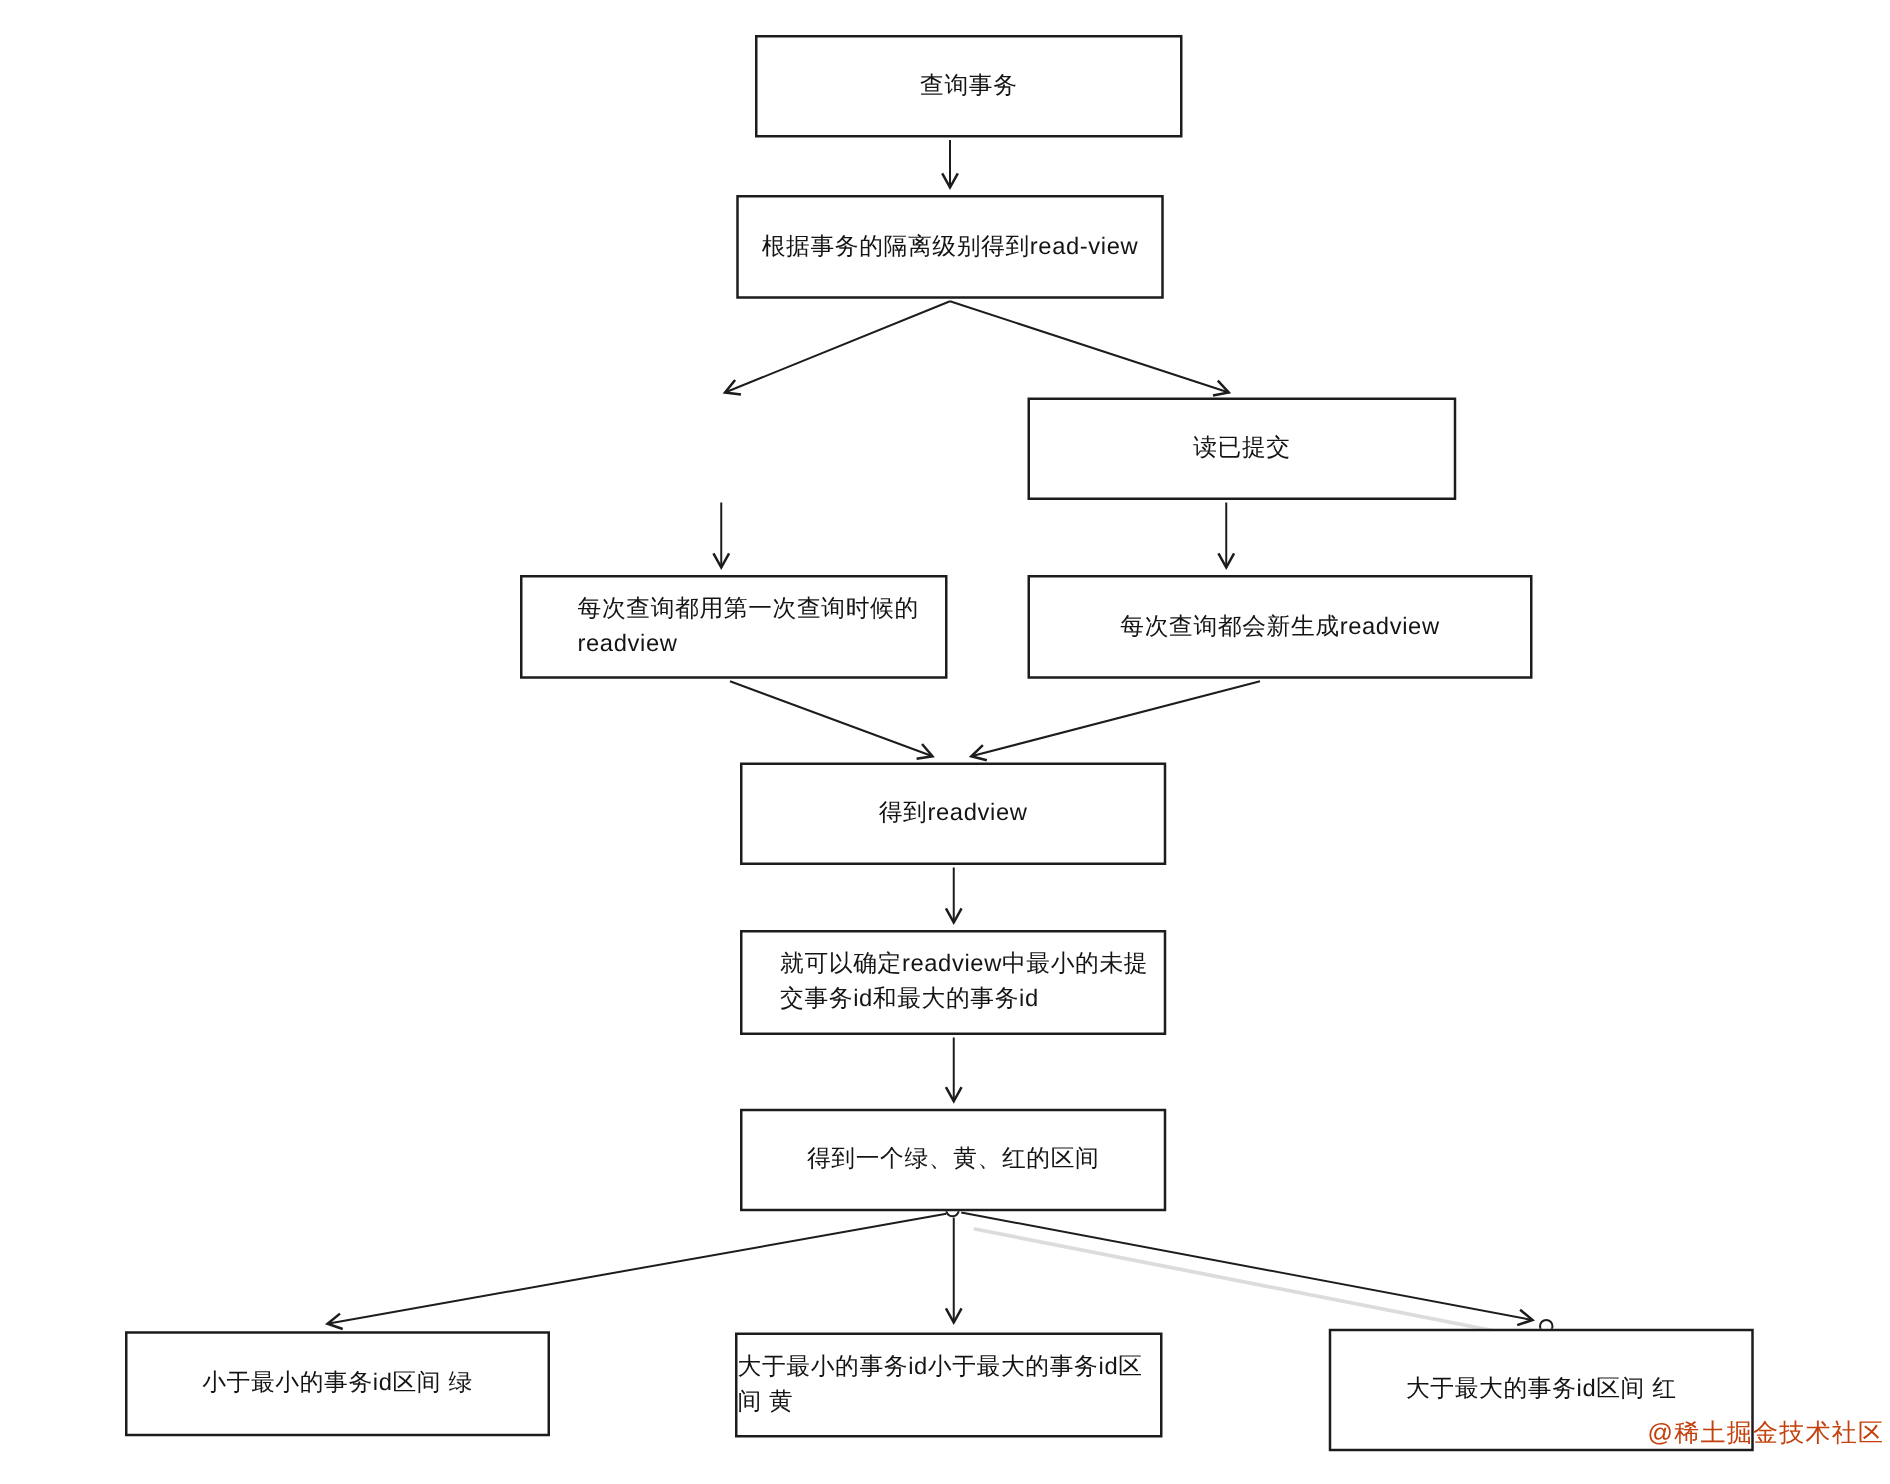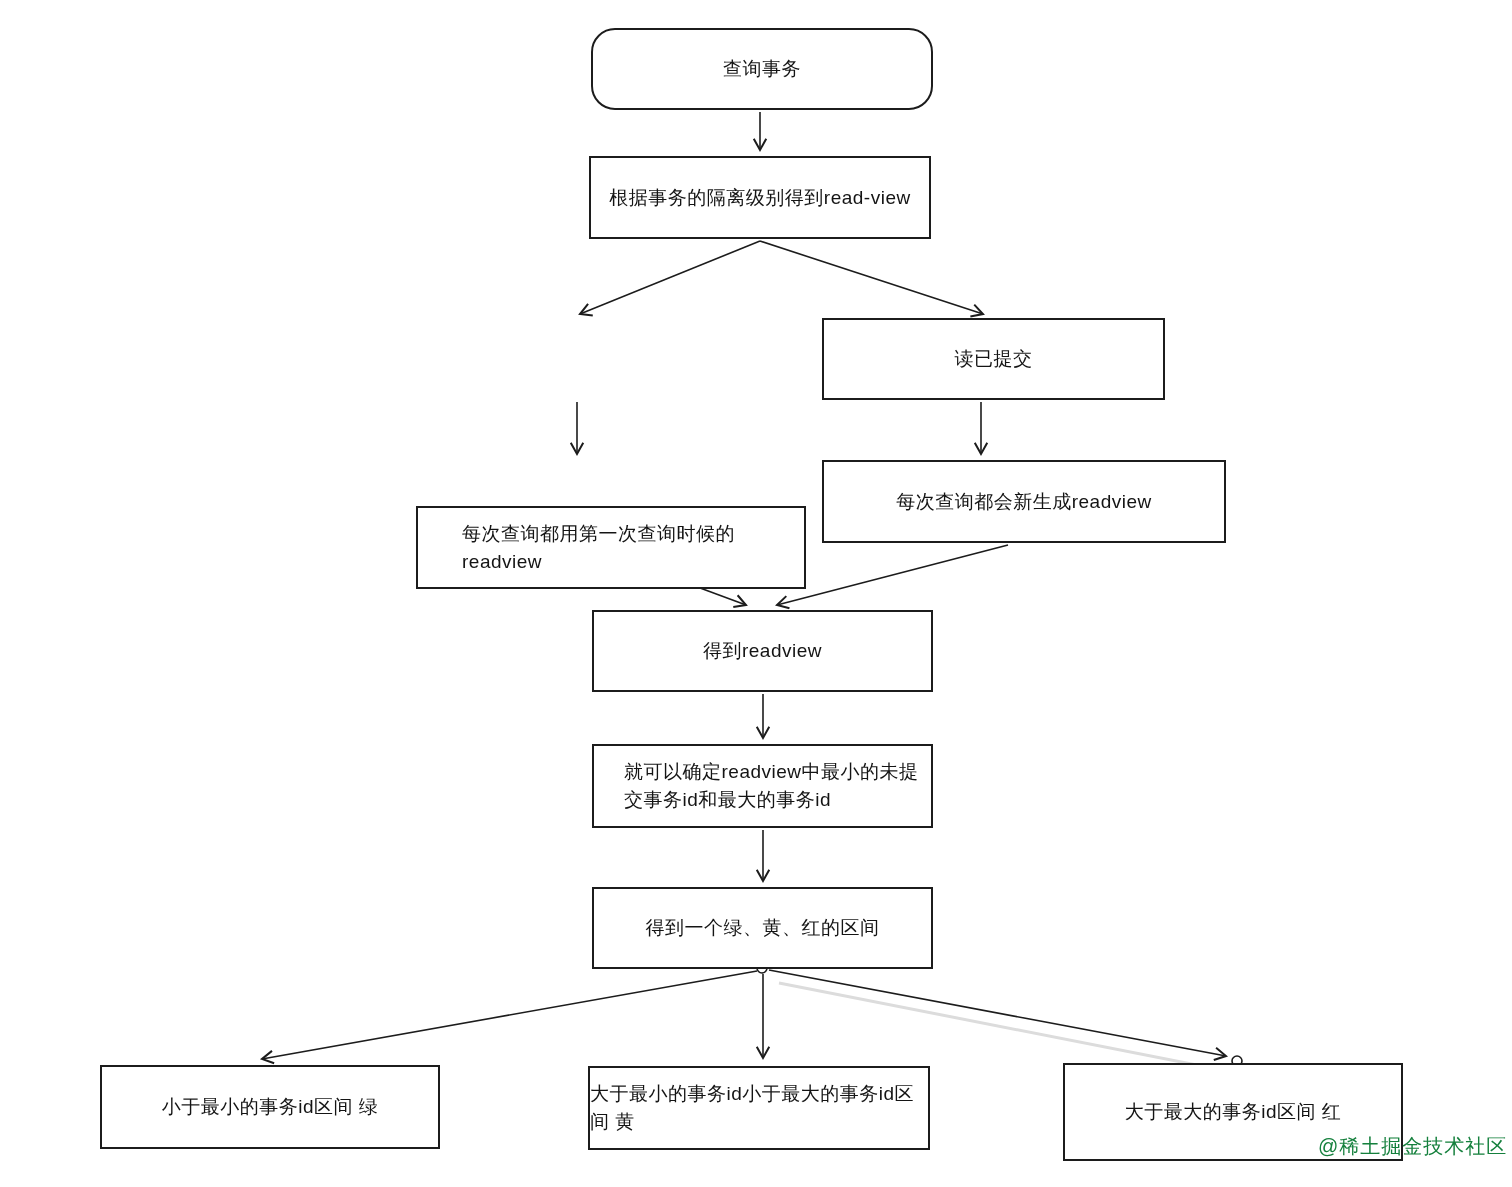--- a/index.html
+++ b/index.html
@@ -76,7 +76,7 @@
     <circle cx="1237" cy="1061" r="5" fill="#ffffff" stroke="#1c1c1c" stroke-width="1.6"></circle>
   </svg>
 
-  <div class="node" style="left:591px; top:28px; width:342px; height:82px;border-radius:24px;">查询事务</div>
+  <div class="node" style="left:604px; top:28px; width:342px; height:82px;">查询事务</div>
 
   <div class="node" style="left:589px; top:156px; width:342px; height:83px;">根据事务的隔离级别得到read-view</div>
 

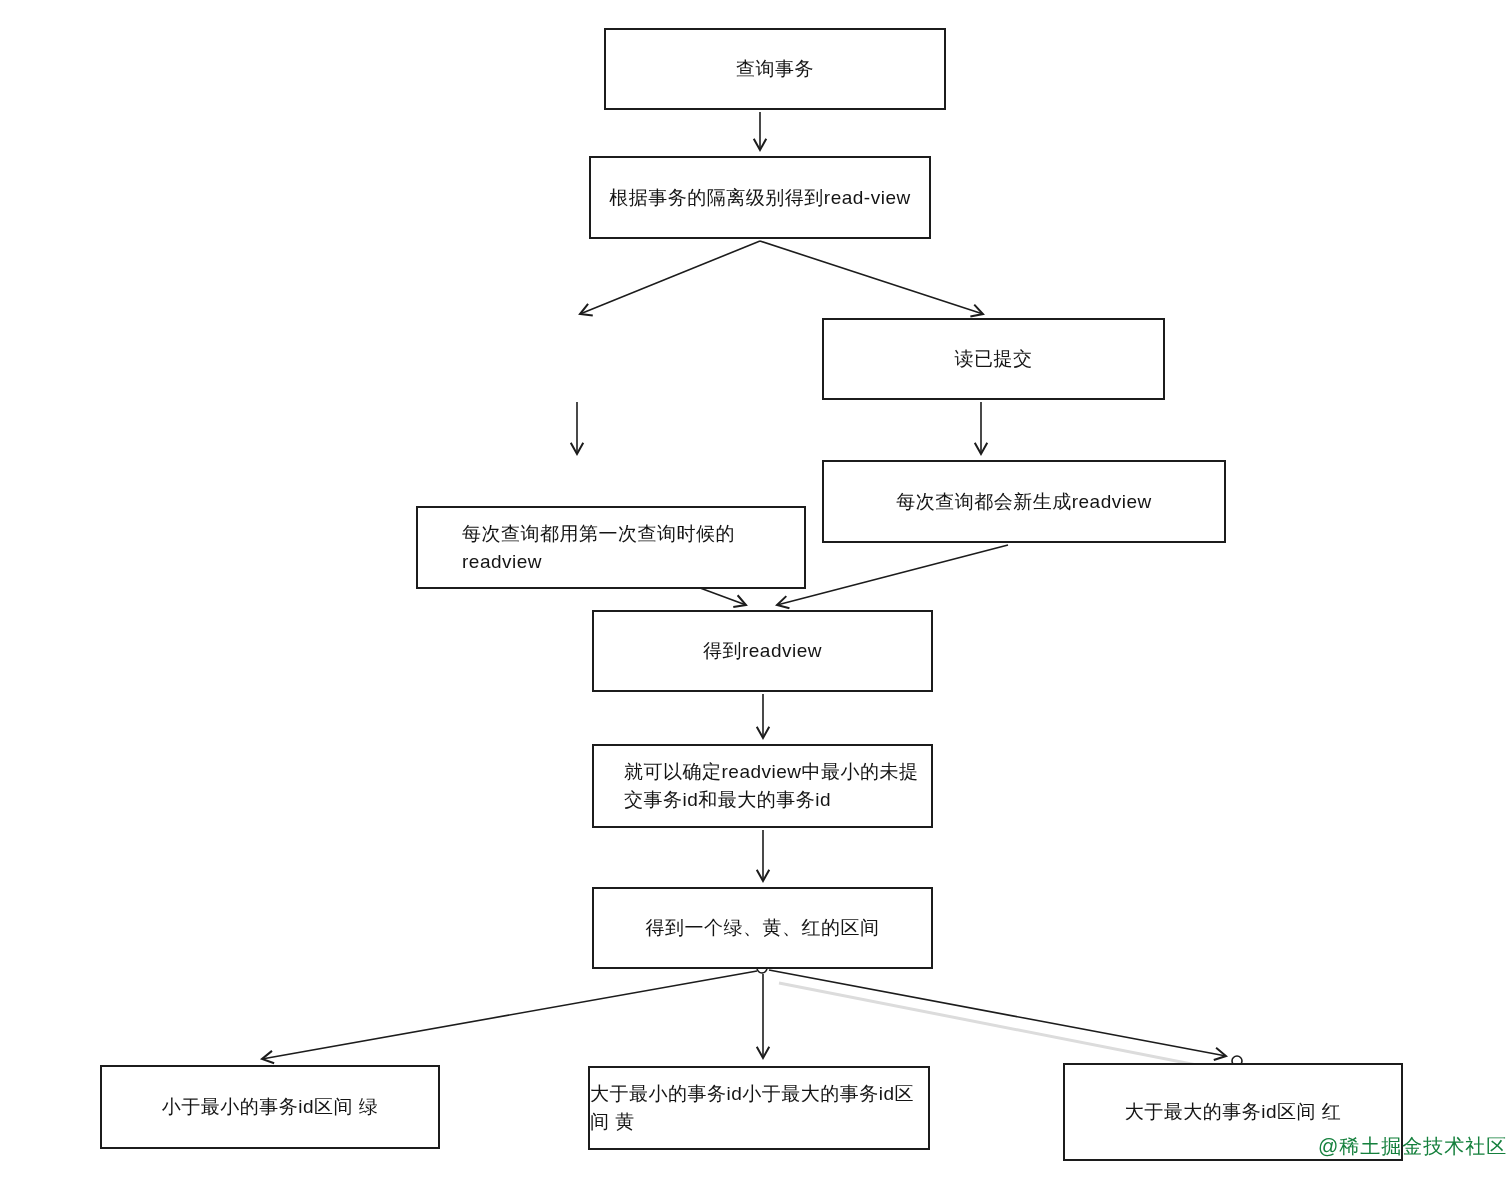--- a/index.html
+++ b/index.html
@@ -83,7 +83,7 @@
 
   <div class="node" style="left:822px; top:318px; width:343px; height:82px;">读已提交</div>
 
-  <div class="node node--left" style="left:416px; top:460px; width:390px; height:83px; padding-left:44px; padding-right:12px;margin-top:46px;">每次查询都用第一次查询时候的readview</div>
+  <div class="node node--left" style="left:416px; top:460px; width:342px; height:83px; padding-left:44px; padding-right:12px;">每次查询都用第一次查询时候的readview</div>
 
   <div class="node" style="left:822px; top:460px; width:404px; height:83px;">每次查询都会新生成readview</div>
 

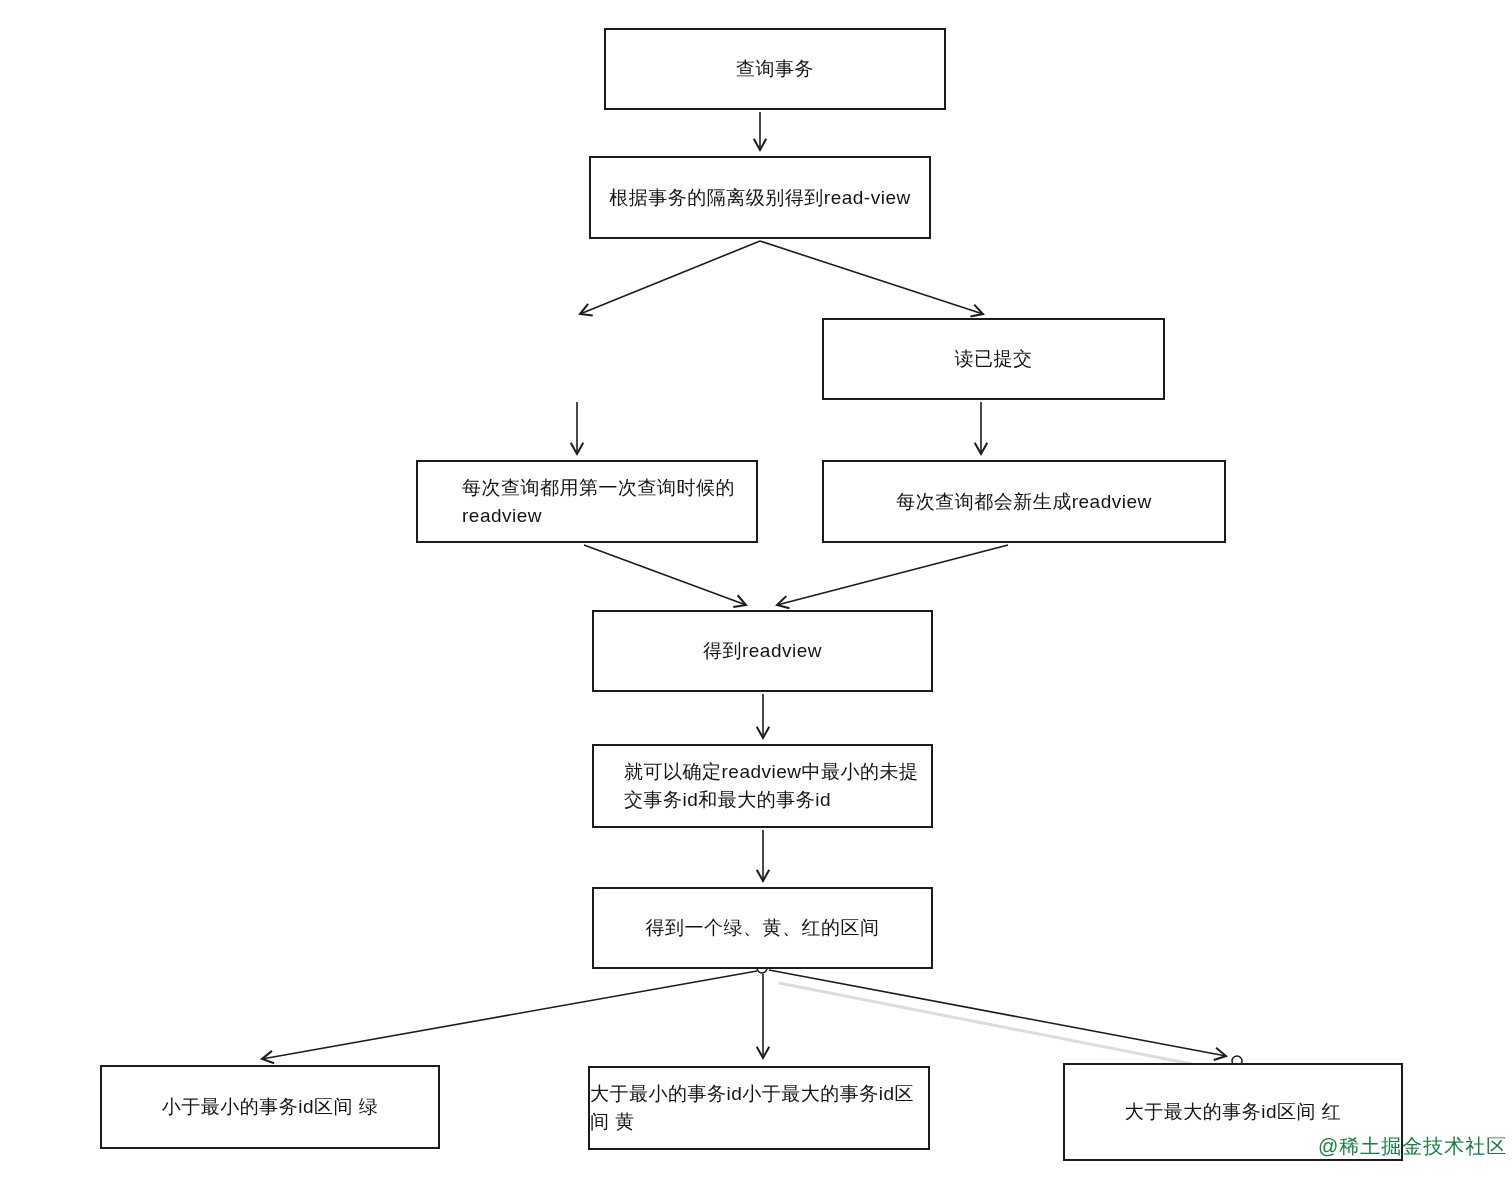--- a/index.html
+++ b/index.html
@@ -41,7 +41,7 @@
     top: 1133px;
     font-size: 20px;
     letter-spacing: 1px;
-    color: #15803d;
+    color: #c2410c;
     white-space: nowrap;
   }
 </style>

